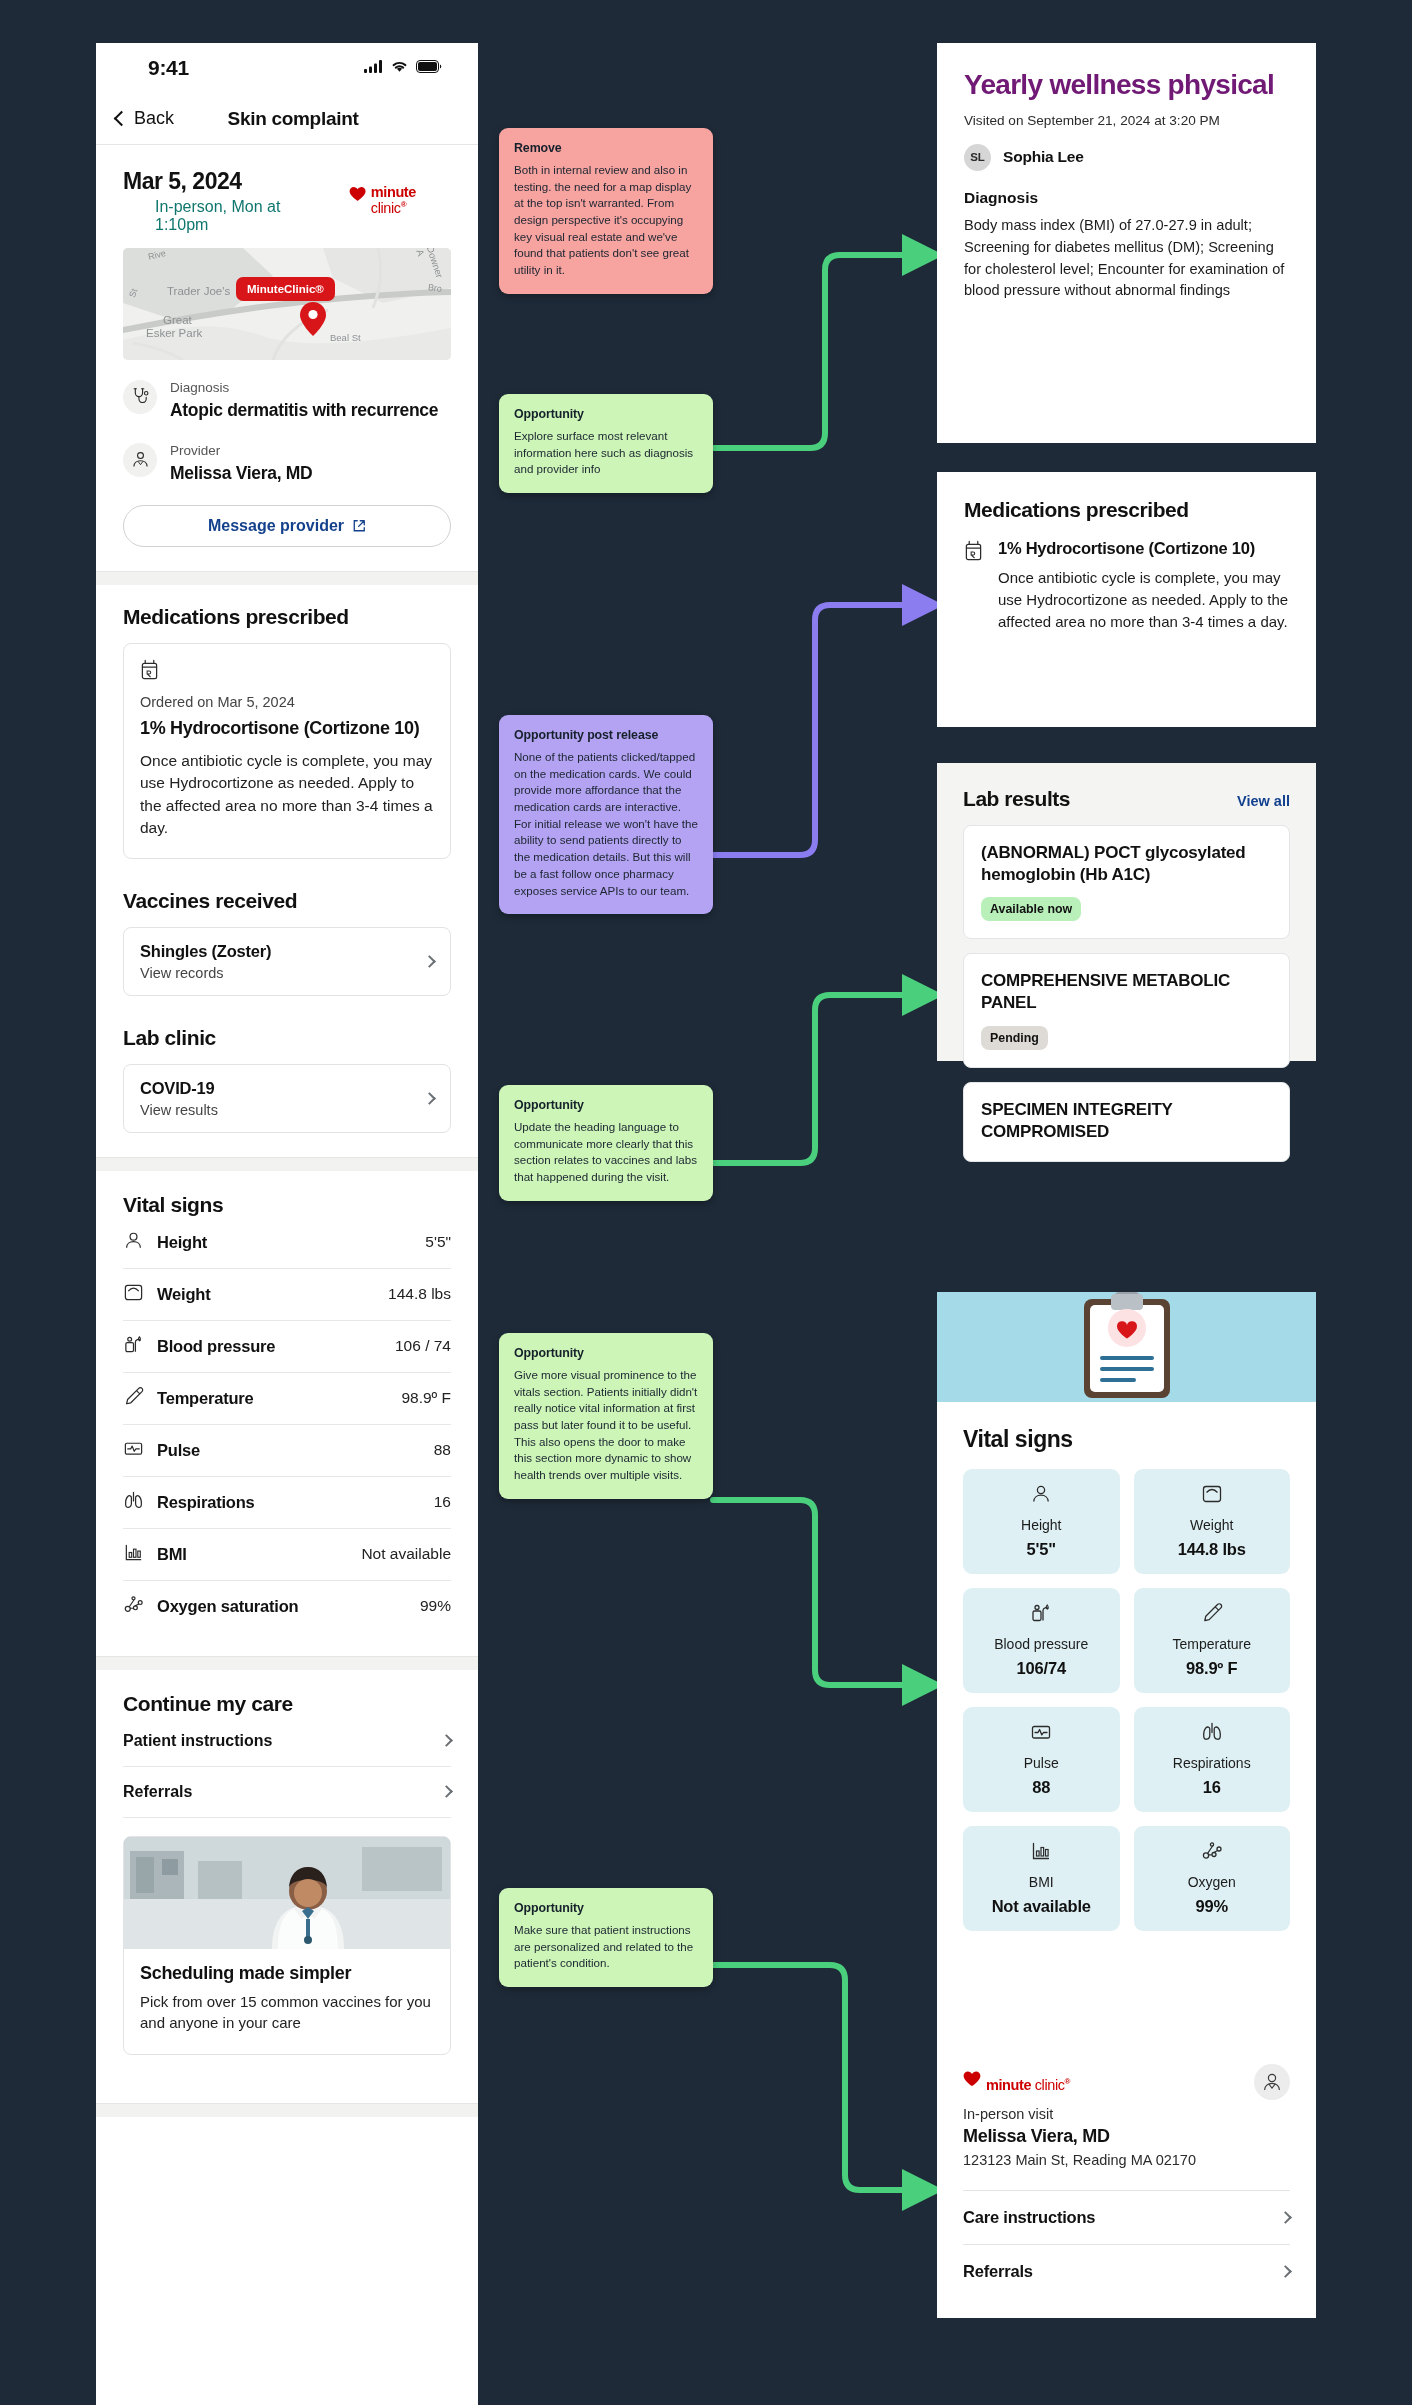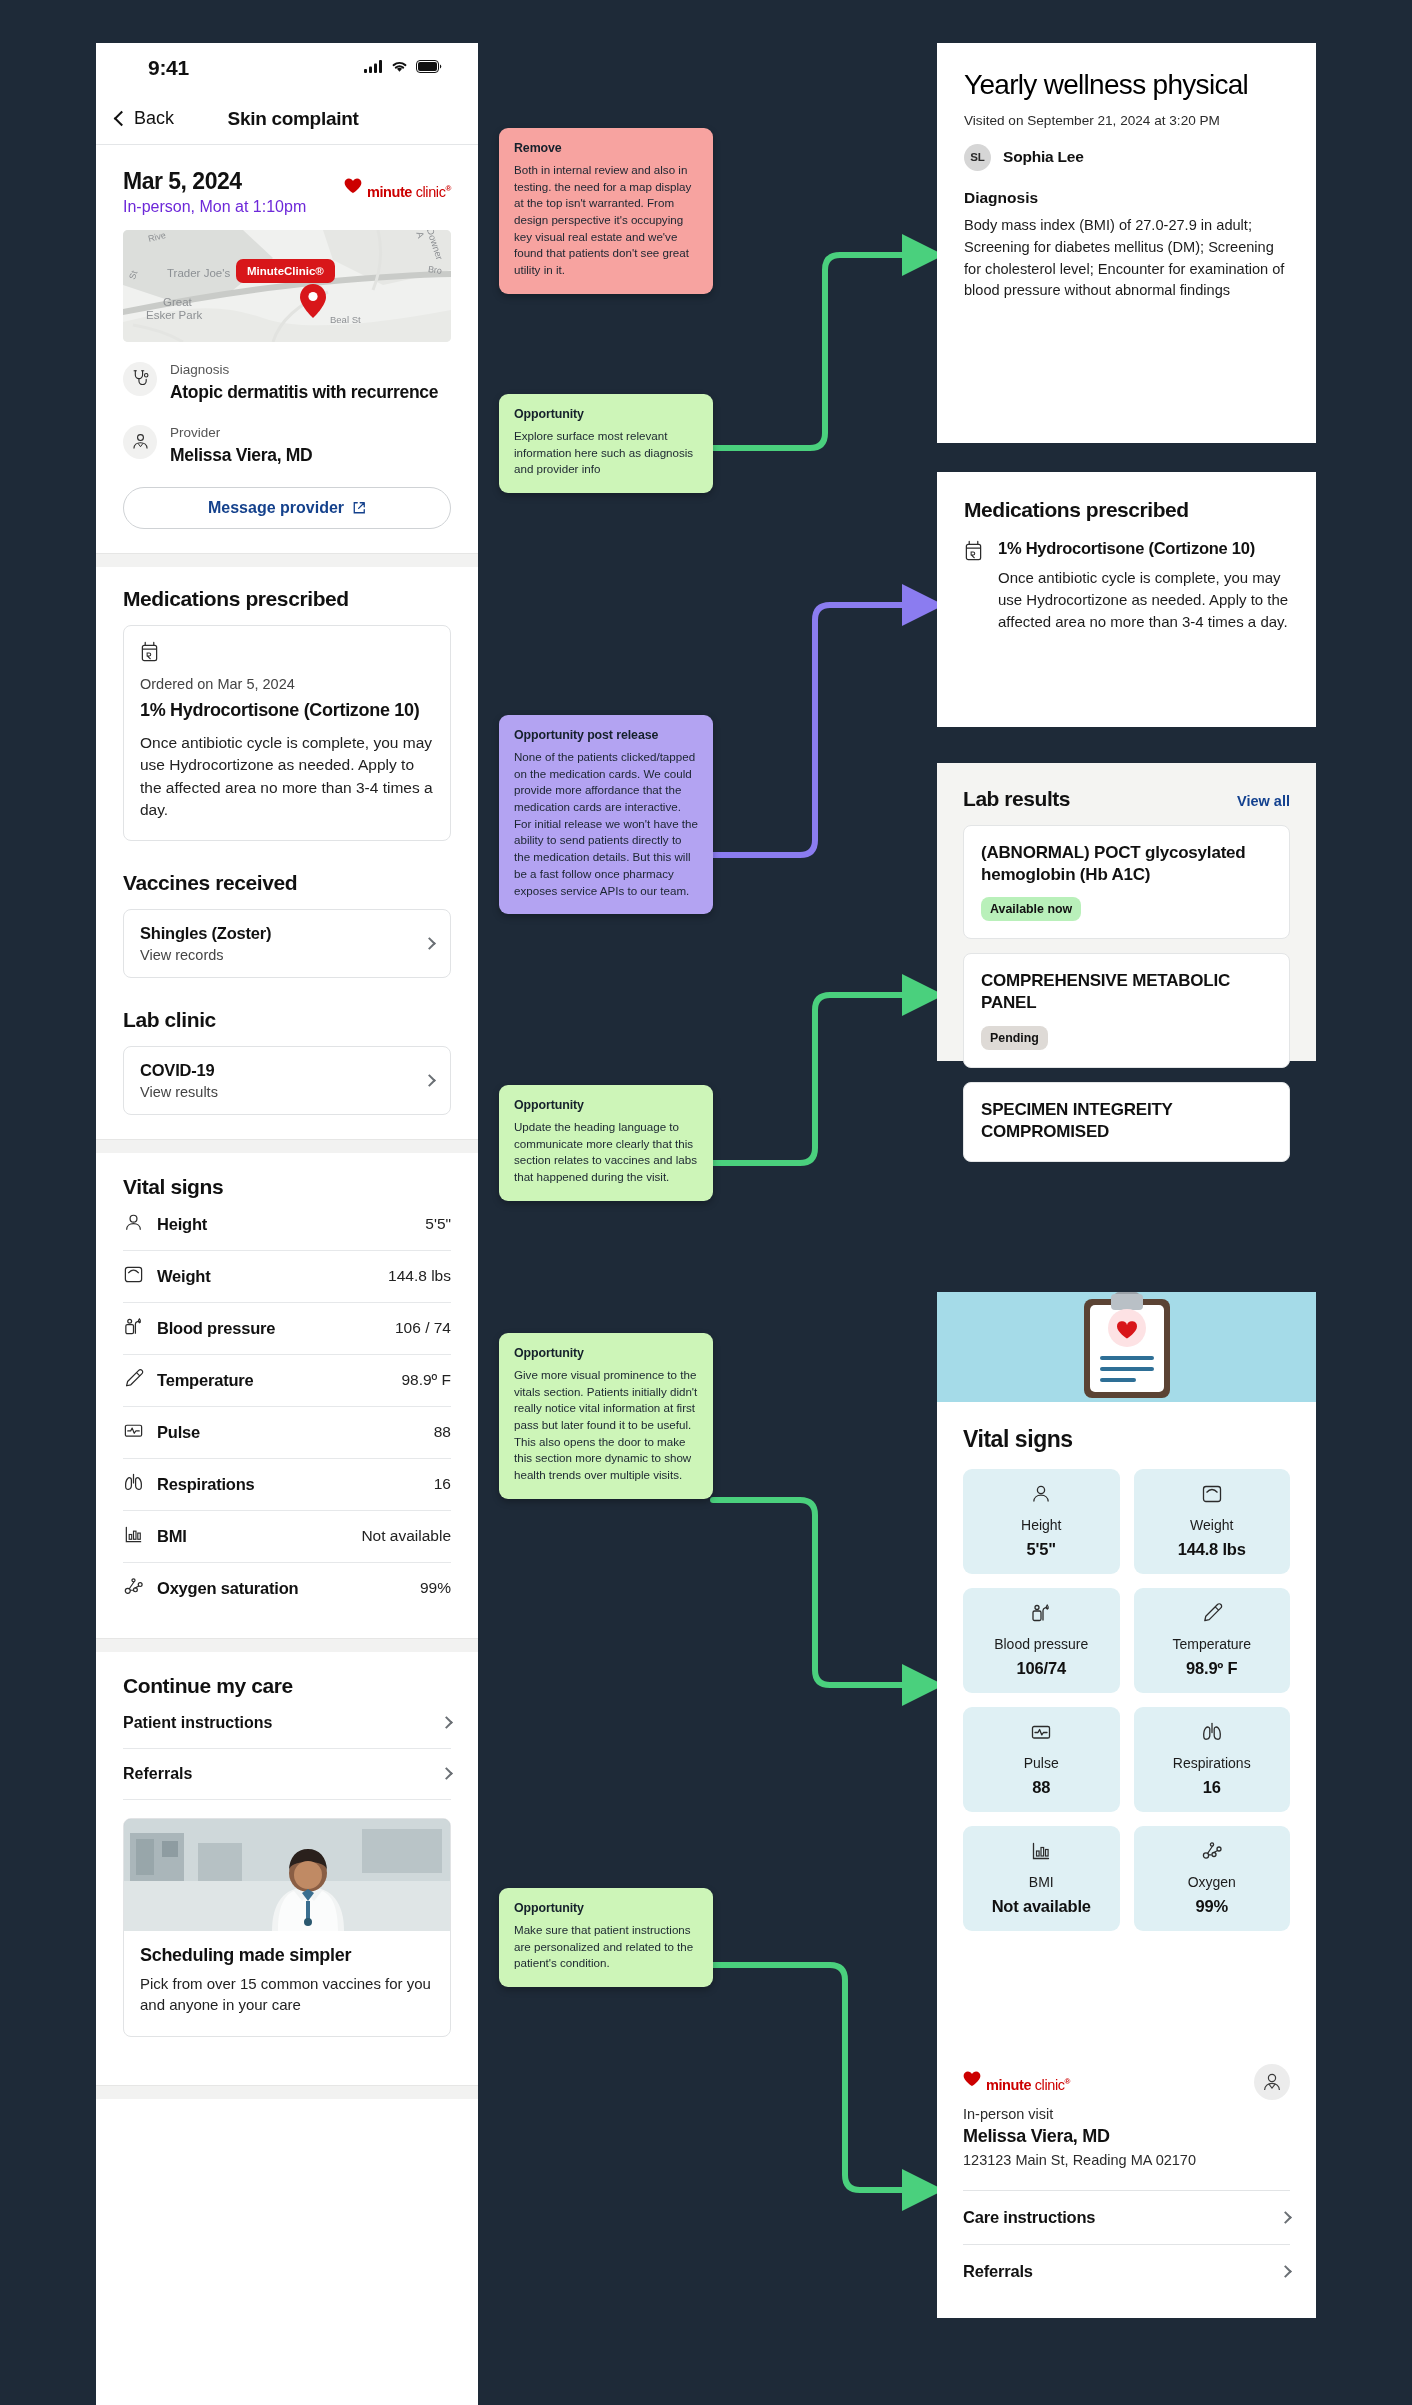--- a/index.html
+++ b/index.html
@@ -74,7 +74,7 @@
   
   .rcard{position:absolute;background:#fff;}
   .rpad{padding:26px 27px 28px;}
-  .r-title{font-size:28px;font-weight:400;color:#000000;line-height:1.17;letter-spacing:-0.7px;}
+  .r-title{font-size:28px;font-weight:700;color:#701a75;line-height:1.17;letter-spacing:-0.7px;}
   .r-sub{font-size:13.6px;color:#2b2b2b;margin-top:11px;}
   .r-prov{display:flex;align-items:center;gap:12px;margin-top:16px;}
   .avatar{width:27px;height:27px;border-radius:50%;background:#d6d6d6;display:flex;align-items:center;justify-content:center;font-size:11.5px;font-weight:700;color:#2b2b2b;}

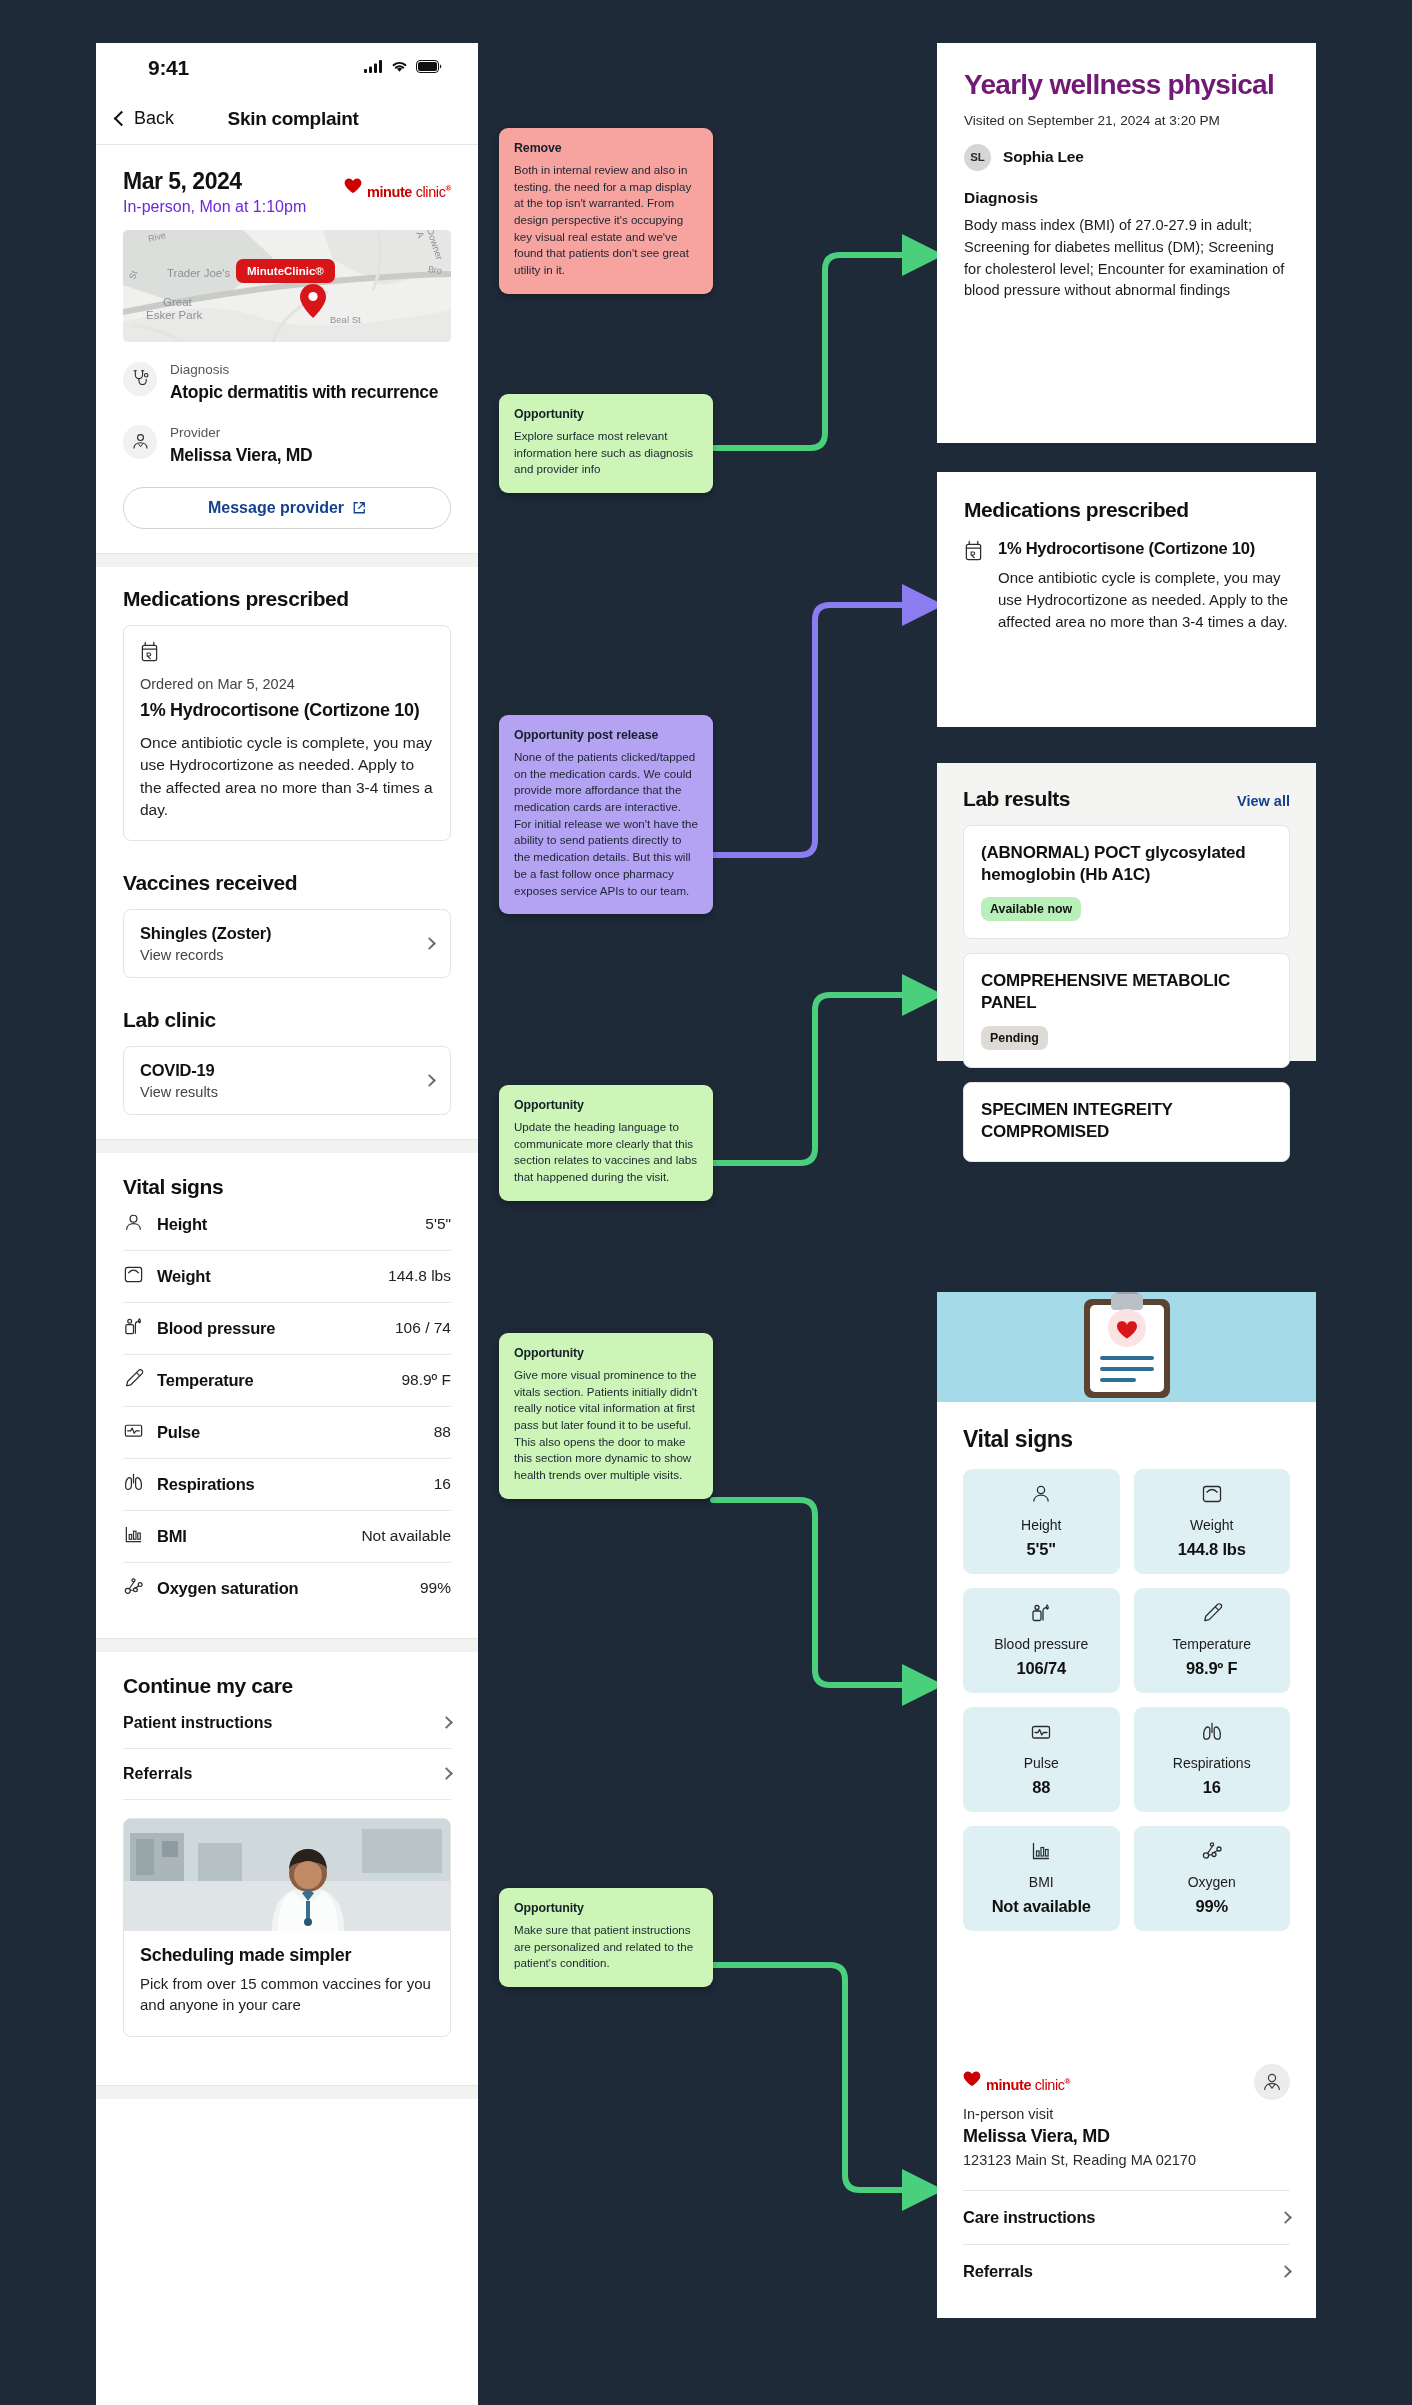--- a/index.html
+++ b/index.html
@@ -19,7 +19,7 @@
   .pad{padding:0 27px;}
   .visit-head{padding-top:22px;display:flex;align-items:flex-start;gap:20px;}
   .visit-date{font-size:23px;font-weight:700;color:#111;letter-spacing:-0.5px;line-height:1.25;}
-  .visit-sub{font-size:16px;color:#6d28d9;margin-top:2px;}
+  .visit-sub{font-size:16px;color:#0f766e;margin-top:2px;margin-left:32px;}
   .brand{margin-left:auto;display:flex;align-items:center;gap:5px;padding-top:4px;}
   .brand-txt{font-size:14.5px;color:#cc0000;font-weight:700;letter-spacing:-0.4px;margin-top:13px;}
   .brand-txt .lt{font-weight:400;}

